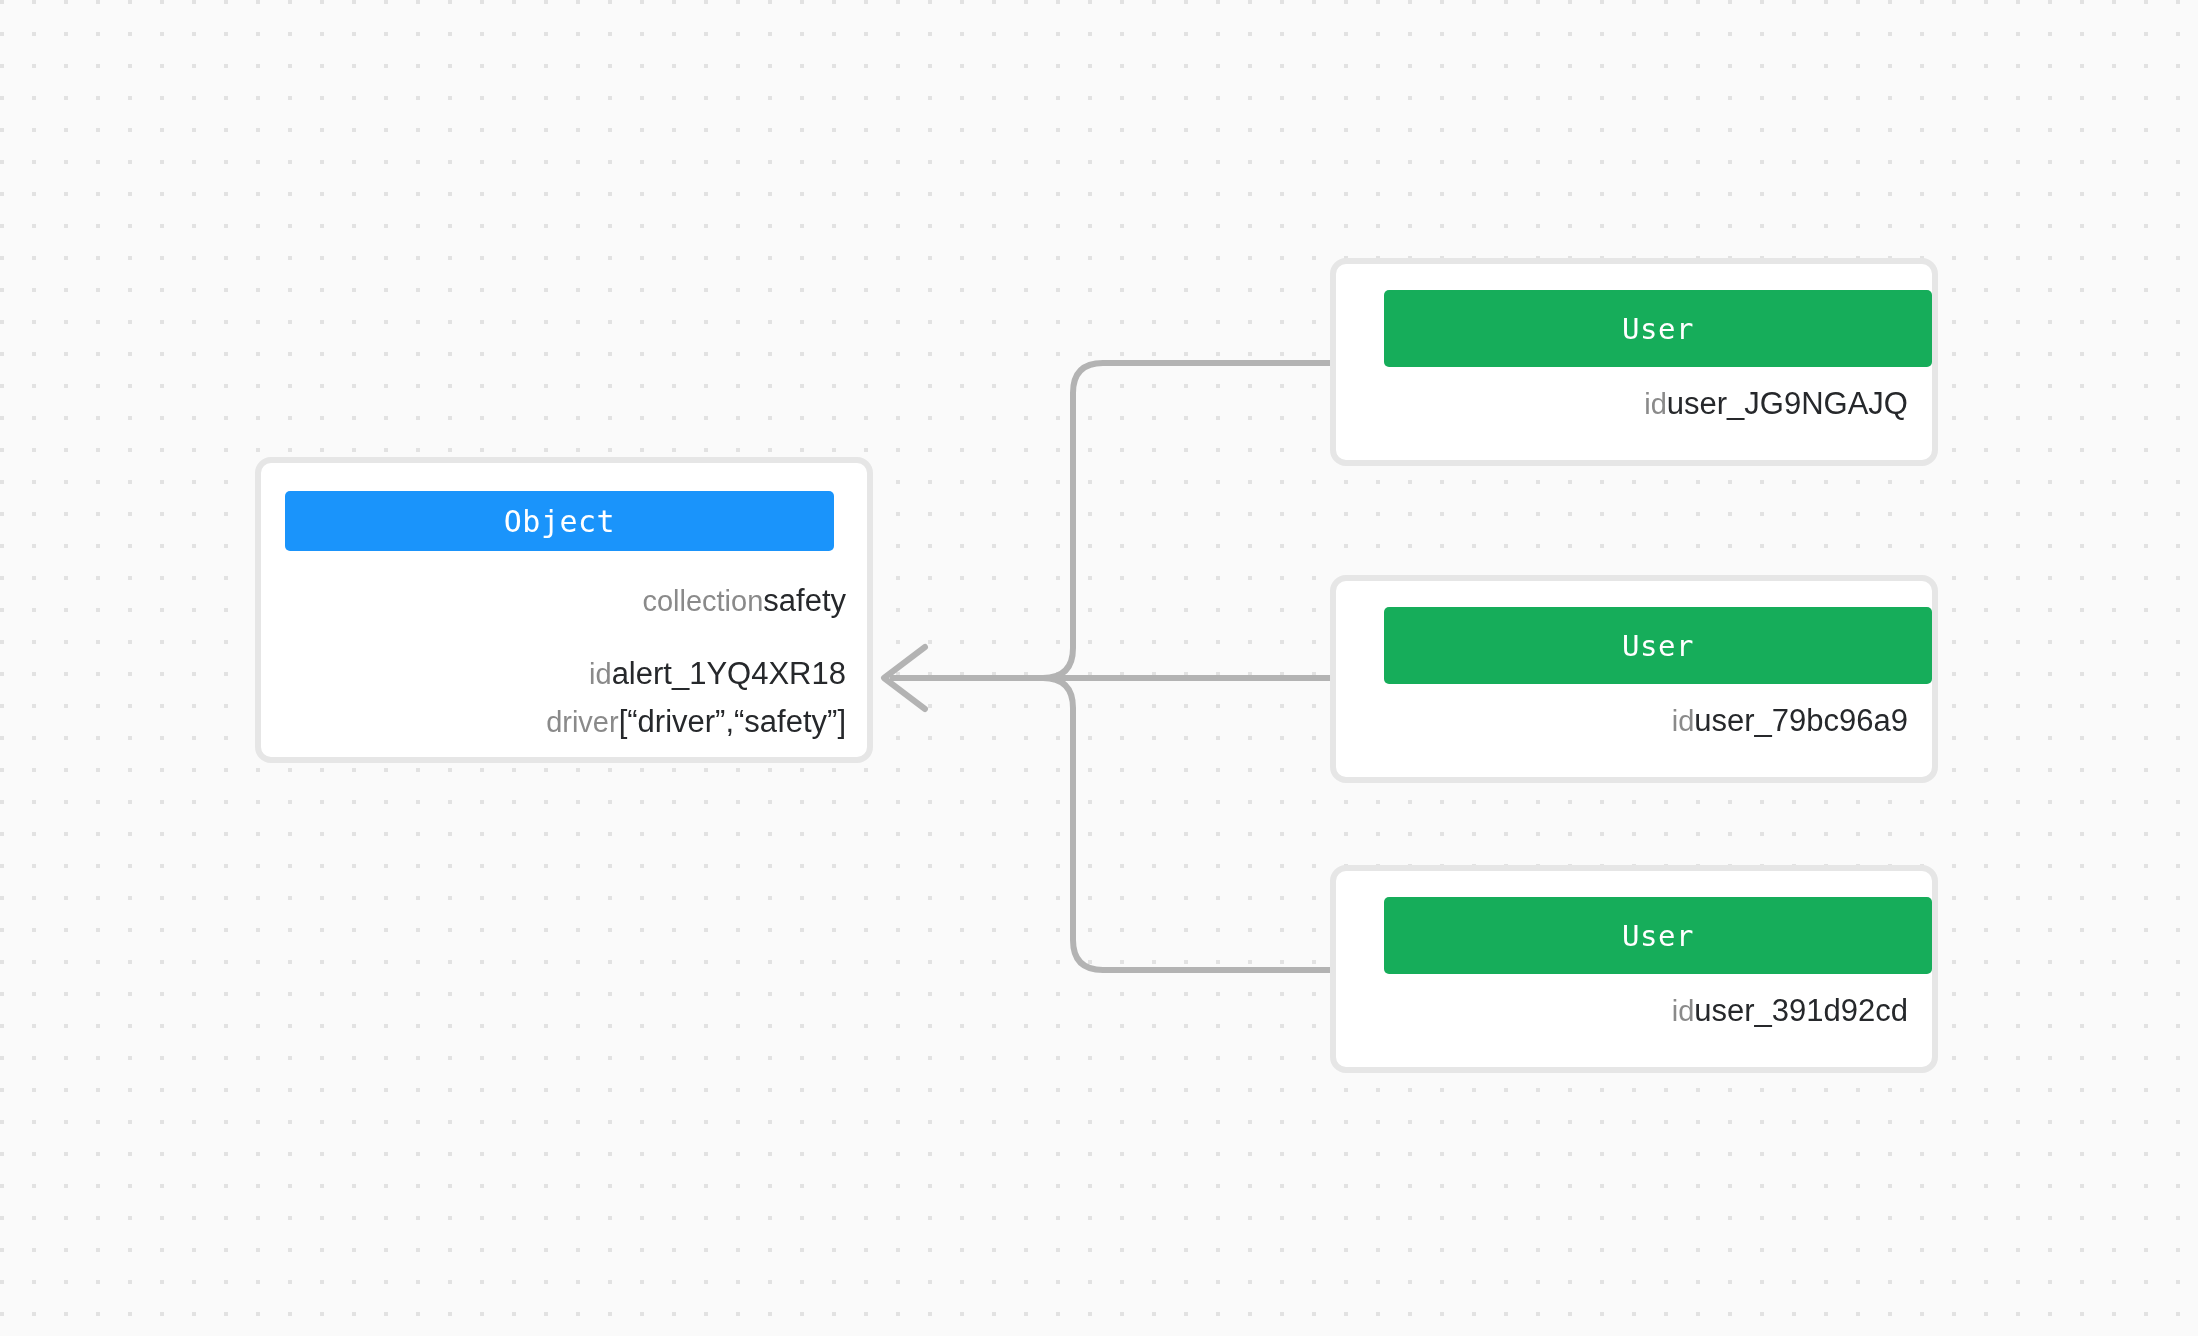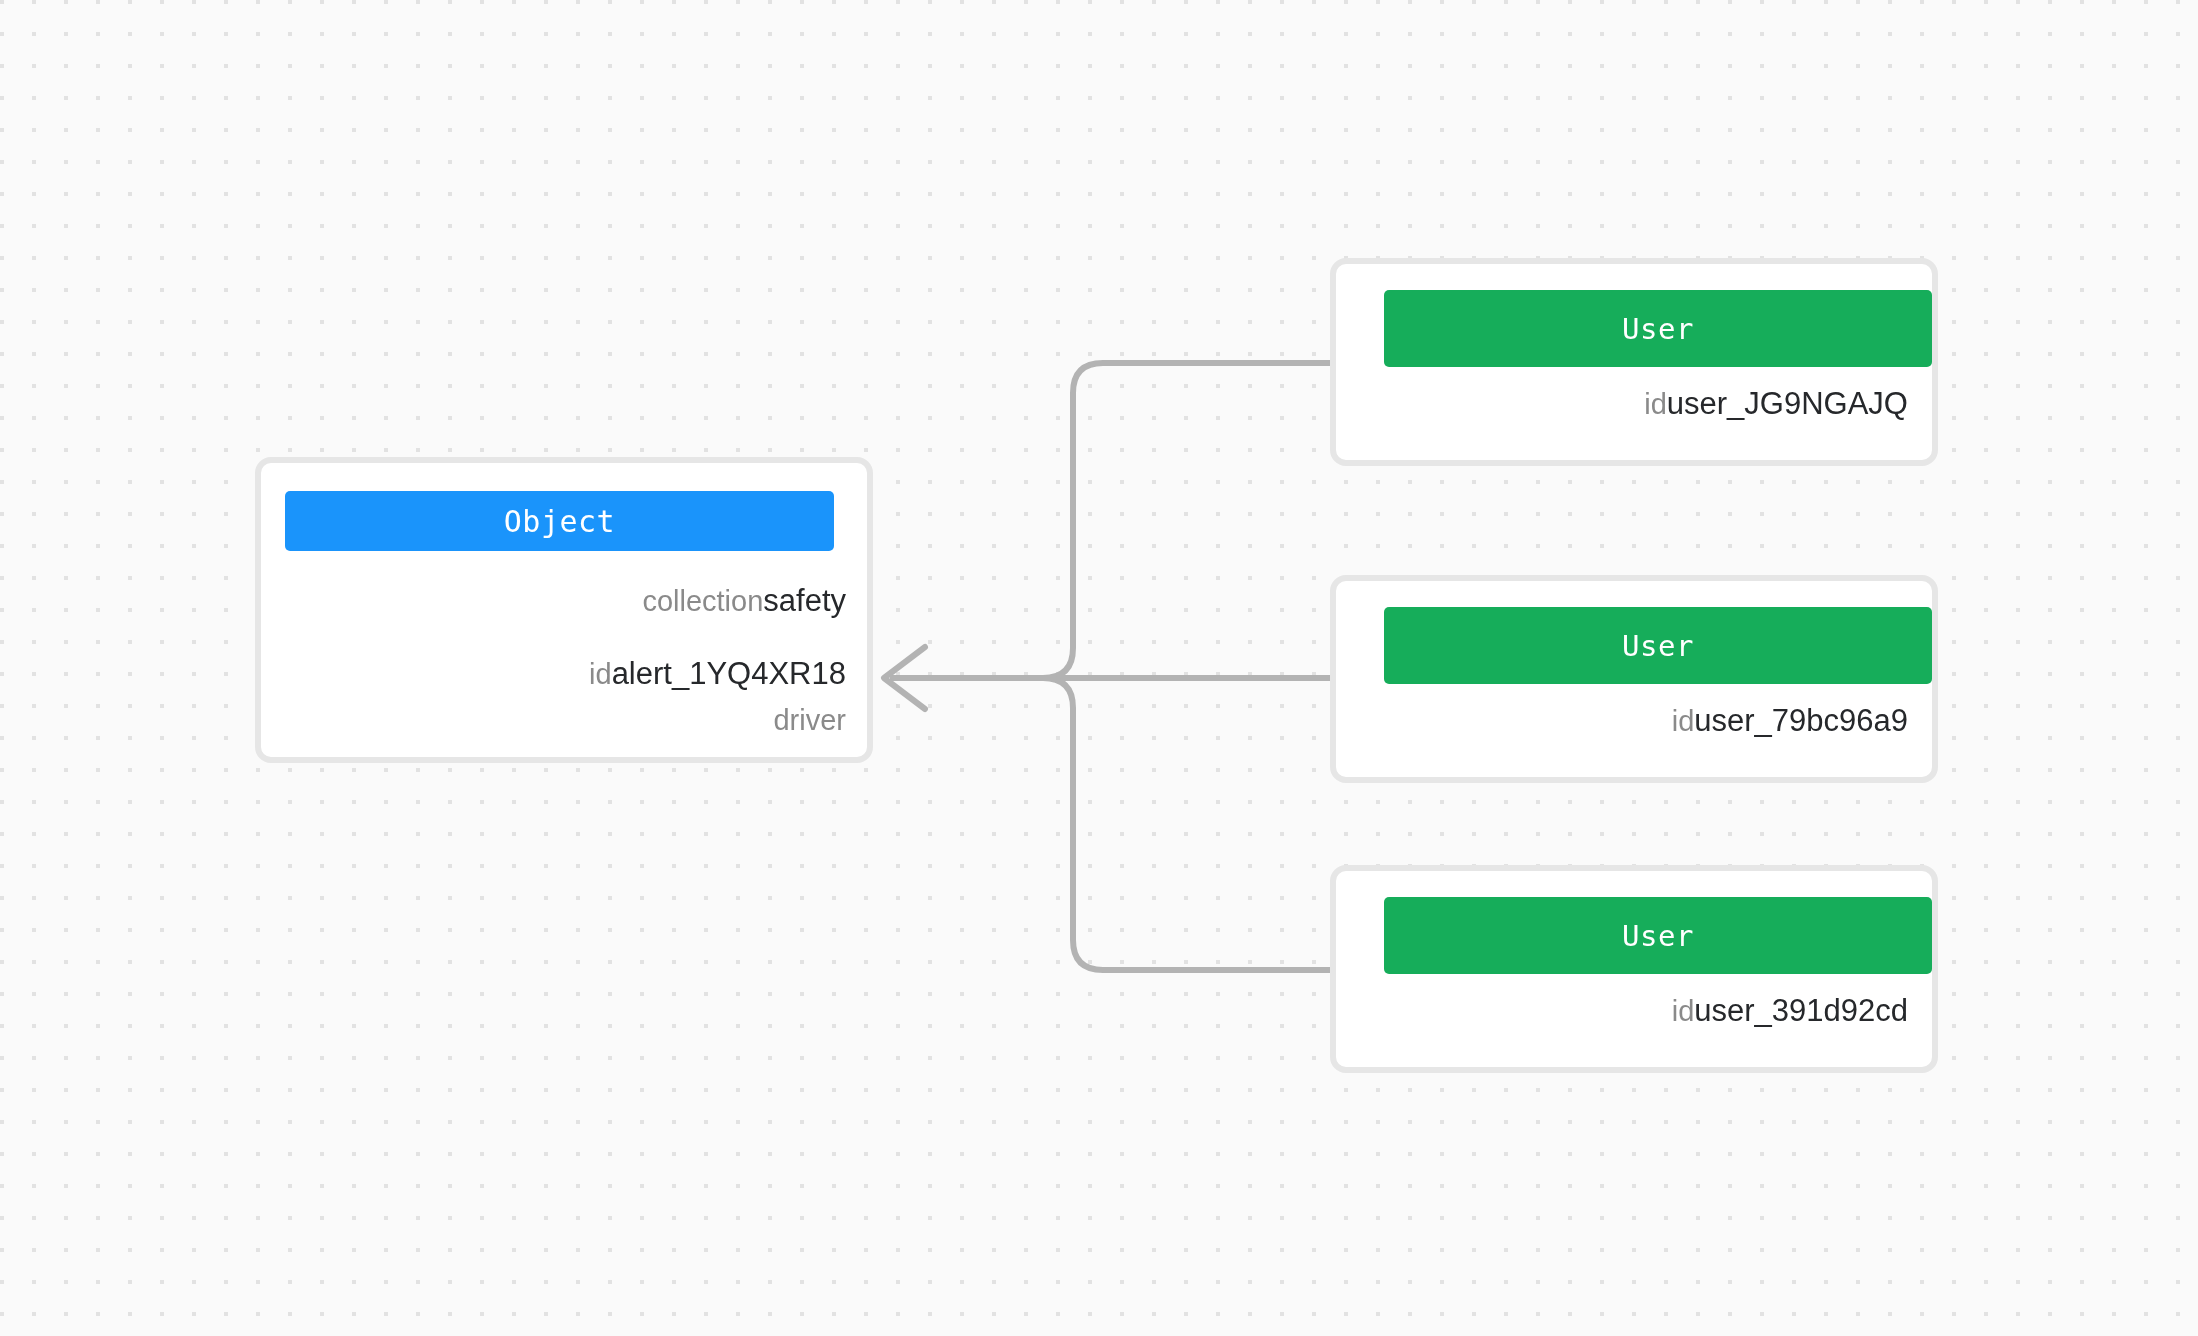--- a/index.html
+++ b/index.html
@@ -164,6 +164,7 @@
       </div>
       <div class="row">
         <span class="k">driver</span>
+        <span class="v">[“driver”,“safety”]</span>
       </div>
     </div>
   </div>

